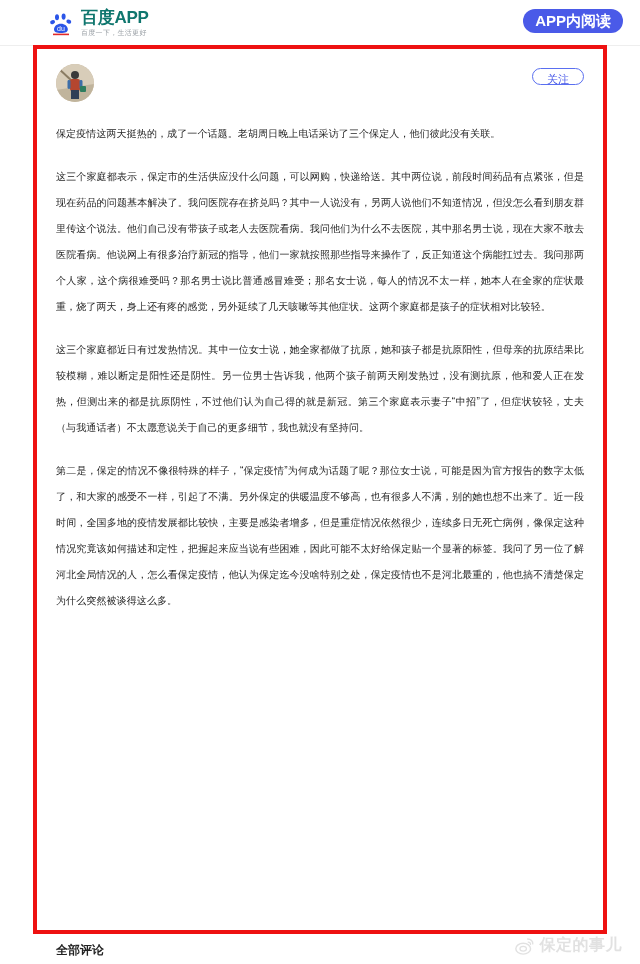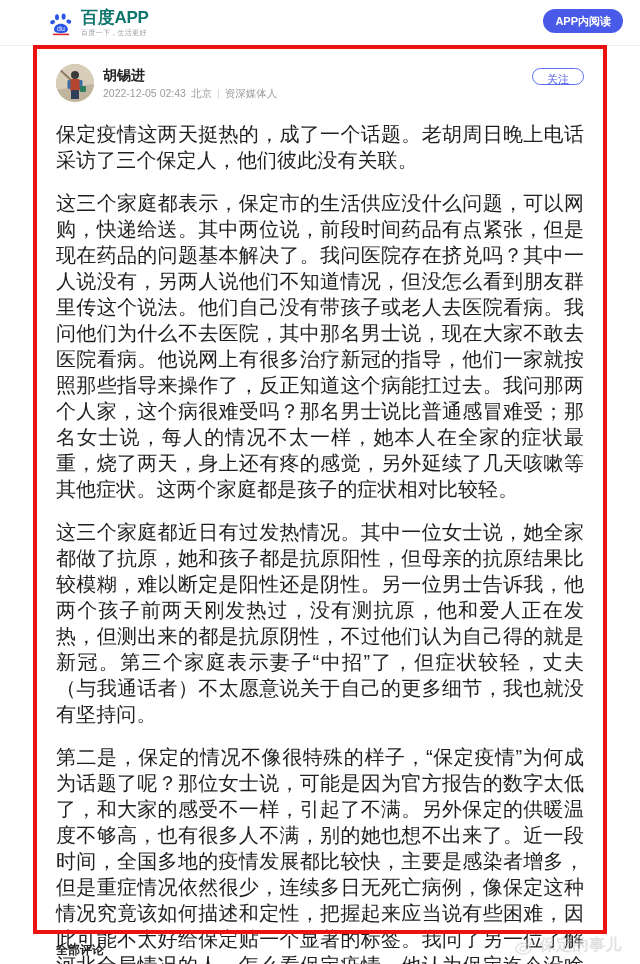--- a/index.html
+++ b/index.html
@@ -64,7 +64,7 @@
     top: 9px;
     background: #4a5ae8;
     color: #ffffff;
-    font-size: 11px;
+    font-size: 15px;
     font-weight: bold;
     border: none;
     border-radius: 13px;

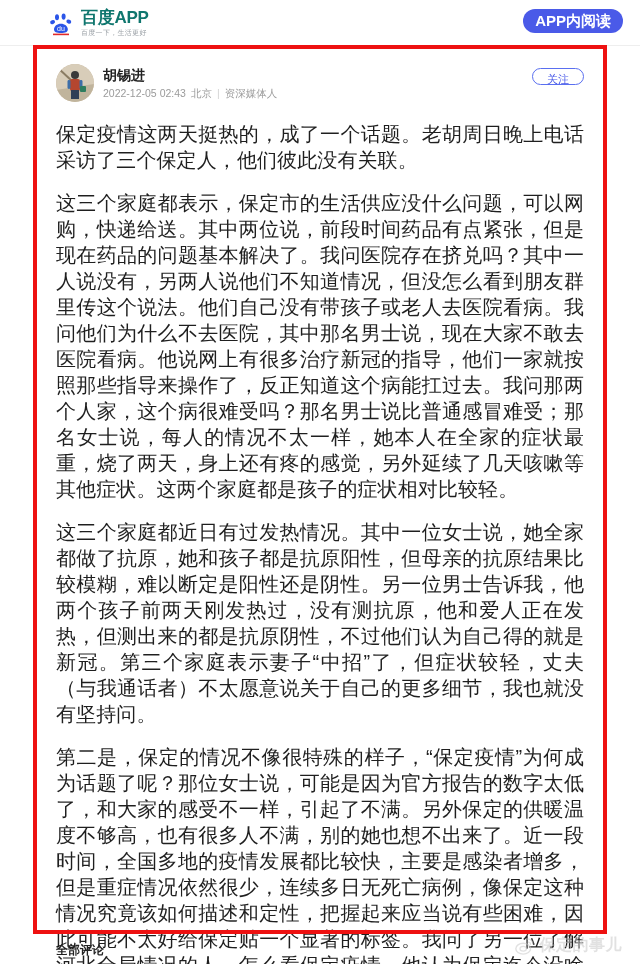--- a/index.html
+++ b/index.html
@@ -253,15 +253,6 @@
         </g>
       </svg>
     </div>
-    <div class="author-meta">
-      <span class="author-name">胡锡进</span>
-      <span class="author-sub">
-        <span>2022-12-05 02:43</span>
-        <span>北京</span>
-        <span class="sep">|</span>
-        <span>资深媒体人</span>
-      </span>
-    </div>
     <button class="follow-btn">关注</button>
   </div>
 

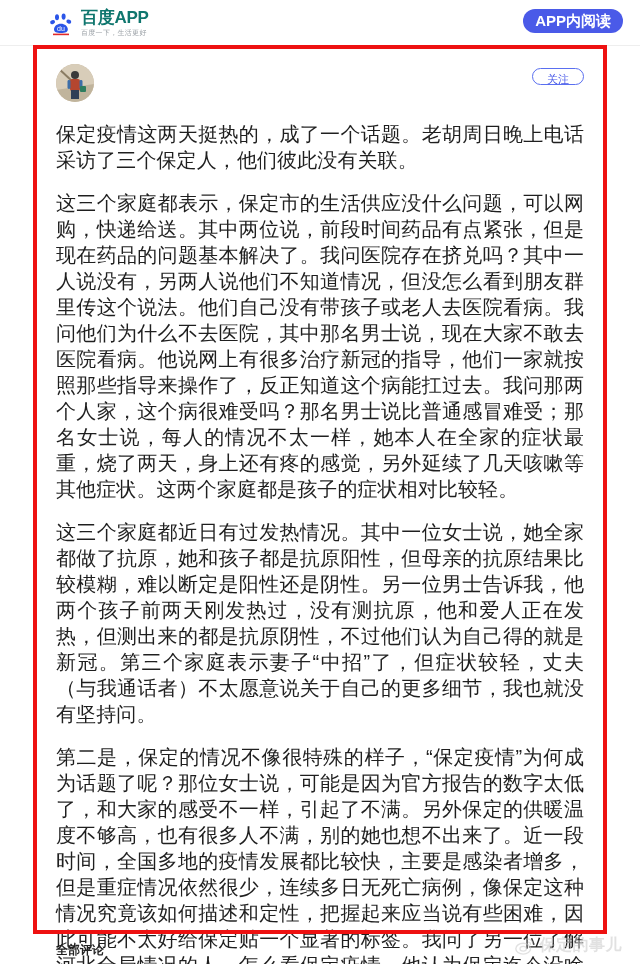--- a/index.html
+++ b/index.html
@@ -166,7 +166,7 @@
   }
   .content p {
     margin: 16px 0 17px 0;
-    font-size: 20px;
+    font-size: 10px;
     line-height: 26px;
     color: #1f1f1f;
     text-align: justify;

